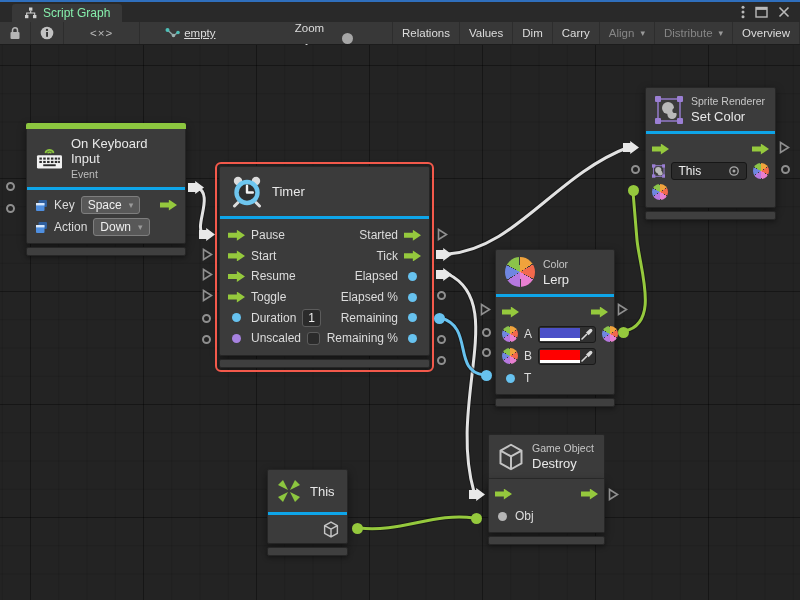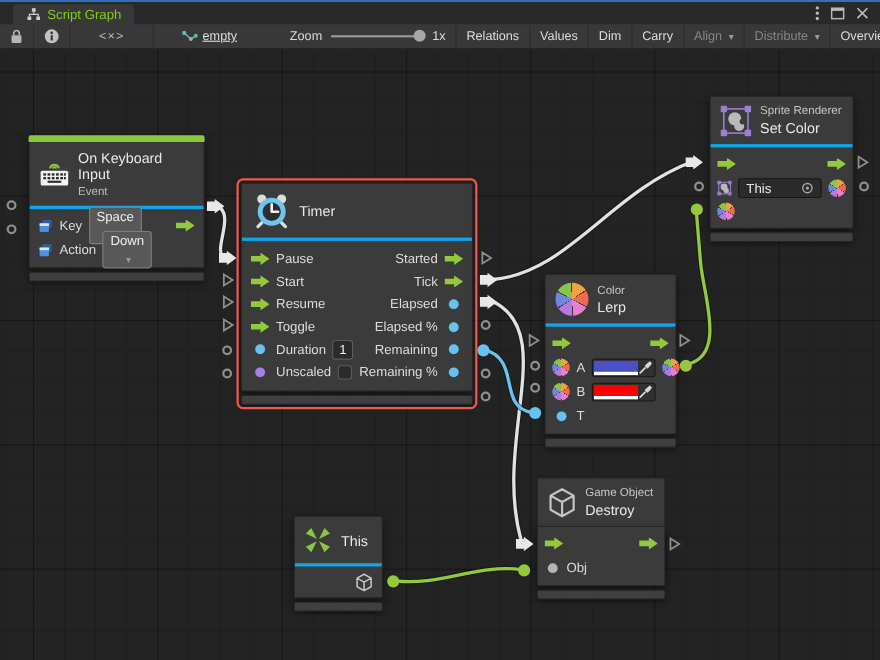--- a/index.html
+++ b/index.html
@@ -10,7 +10,7 @@
   
   .tabbar{height:20px;background:#292929;display:flex;align-items:flex-end;}
   .tab{margin-left:12px;height:18px;padding:0 12px;background:#383838;display:flex;
-    align-items:center;gap:6px;font-size:12px;color:#84cc16;border-radius:3px 3px 0 0;}
+    align-items:center;gap:6px;font-size:12px;color:#86efac;border-radius:3px 3px 0 0;}
   .win-controls{margin-left:auto;display:flex;align-items:center;gap:10px;padding-right:10px;height:100%;}
   .win-controls svg{display:block;}
   

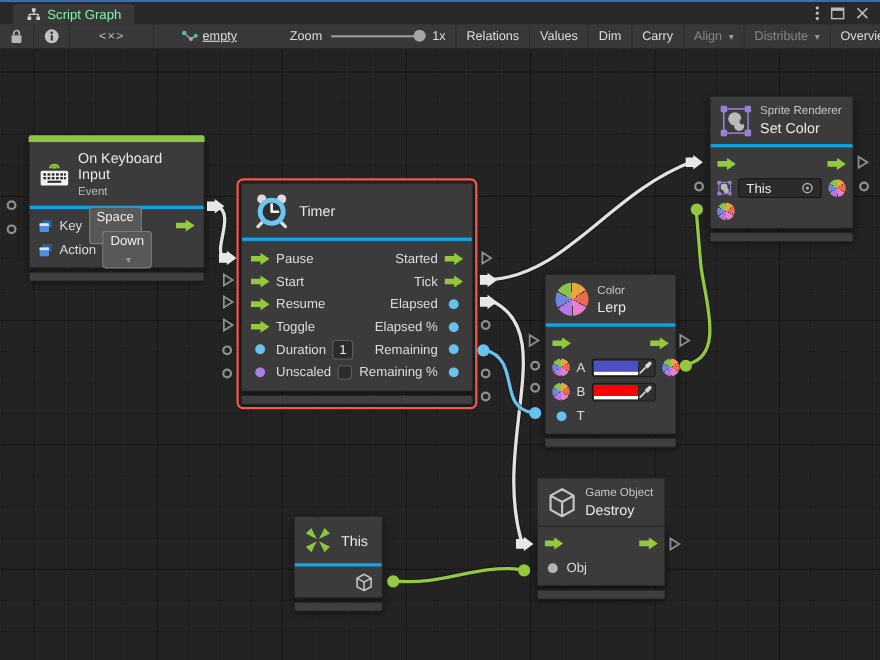--- a/index.html
+++ b/index.html
@@ -147,7 +147,7 @@
       </svg>
       <span>empty</span>
     </div>
-    <div class="tb-btn tb-plain" style="margin-left:30px;">
+    <div class="tb-btn tb-plain" style="margin-left:30px;flex-direction:column;">
       <span>Zoom</span>
       <div class="zoom-track">
         <div class="zoom-handle"></div>

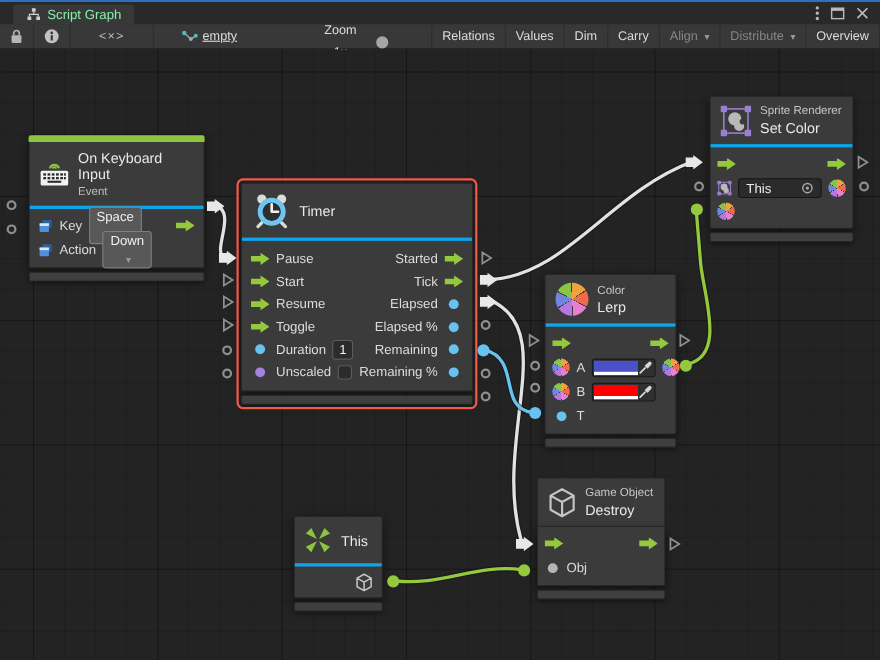--- a/index.html
+++ b/index.html
@@ -58,7 +58,7 @@
   .d-purple{background:#a782e0;}
   .d-gray{background:#b5b5b5;}
   .dd{background:#585858;border:1px solid #7e7e7e;border-radius:3px;padding:1px 6px;font-size:12px;
-    color:#efefef;display:flex;align-items:center;gap:5px;flex-direction:column;}
+    color:#efefef;display:flex;align-items:center;gap:5px;}
   .nfield{background:#2b2b2b;border:1px solid #5c5c5c;border-radius:3px;color:#eee;font-size:12px;
     padding:0 5px;line-height:16px;}
   .chk{width:13px;height:13px;background:#2b2b2b;border:1px solid #5c5c5c;border-radius:3px;}

